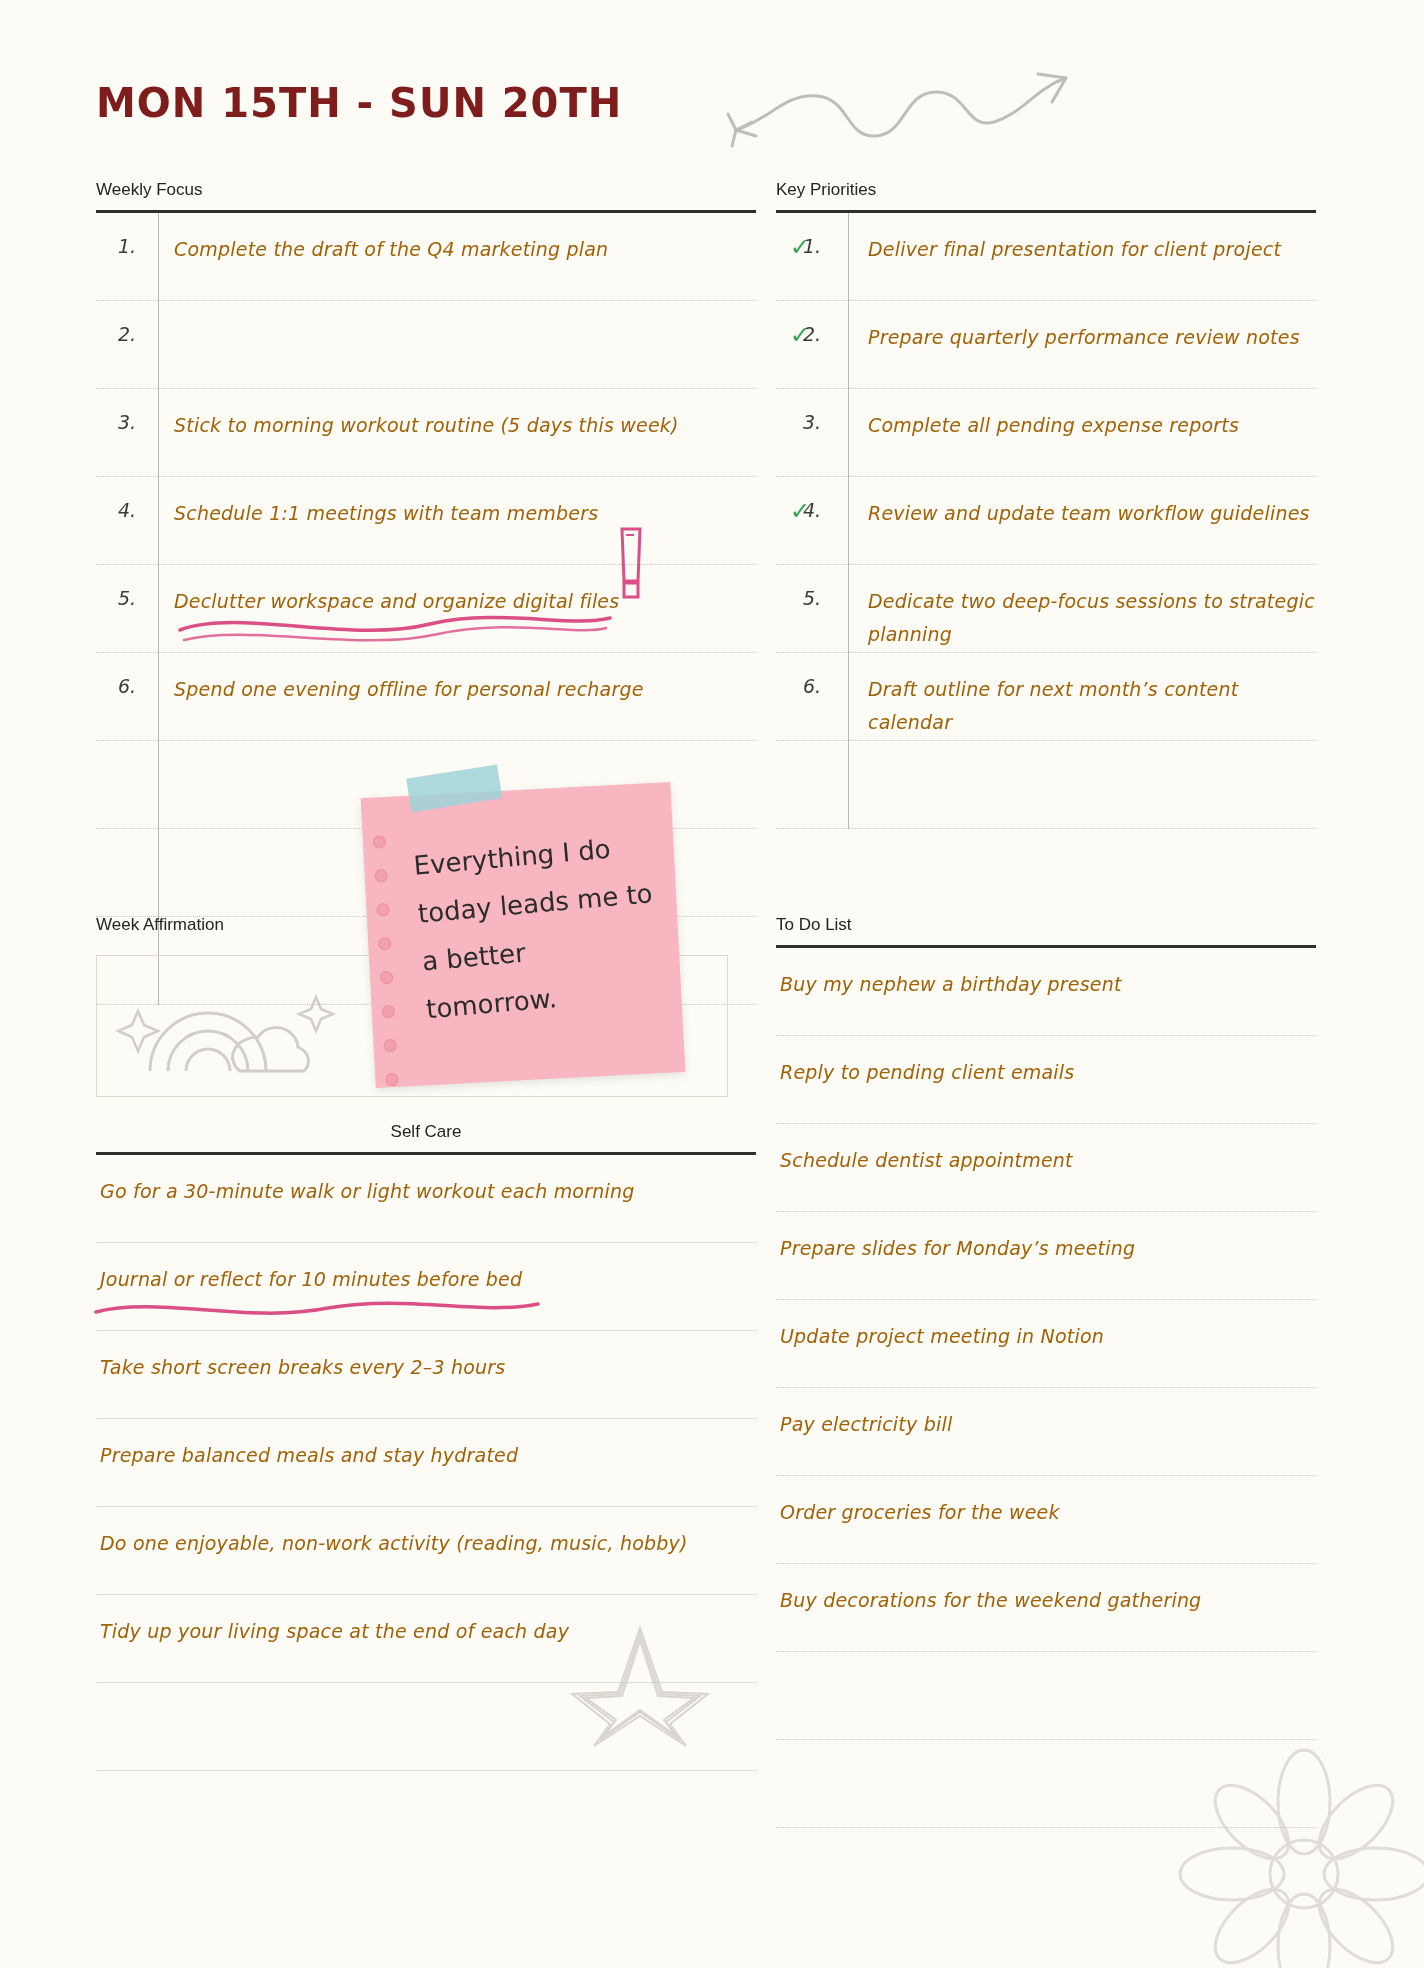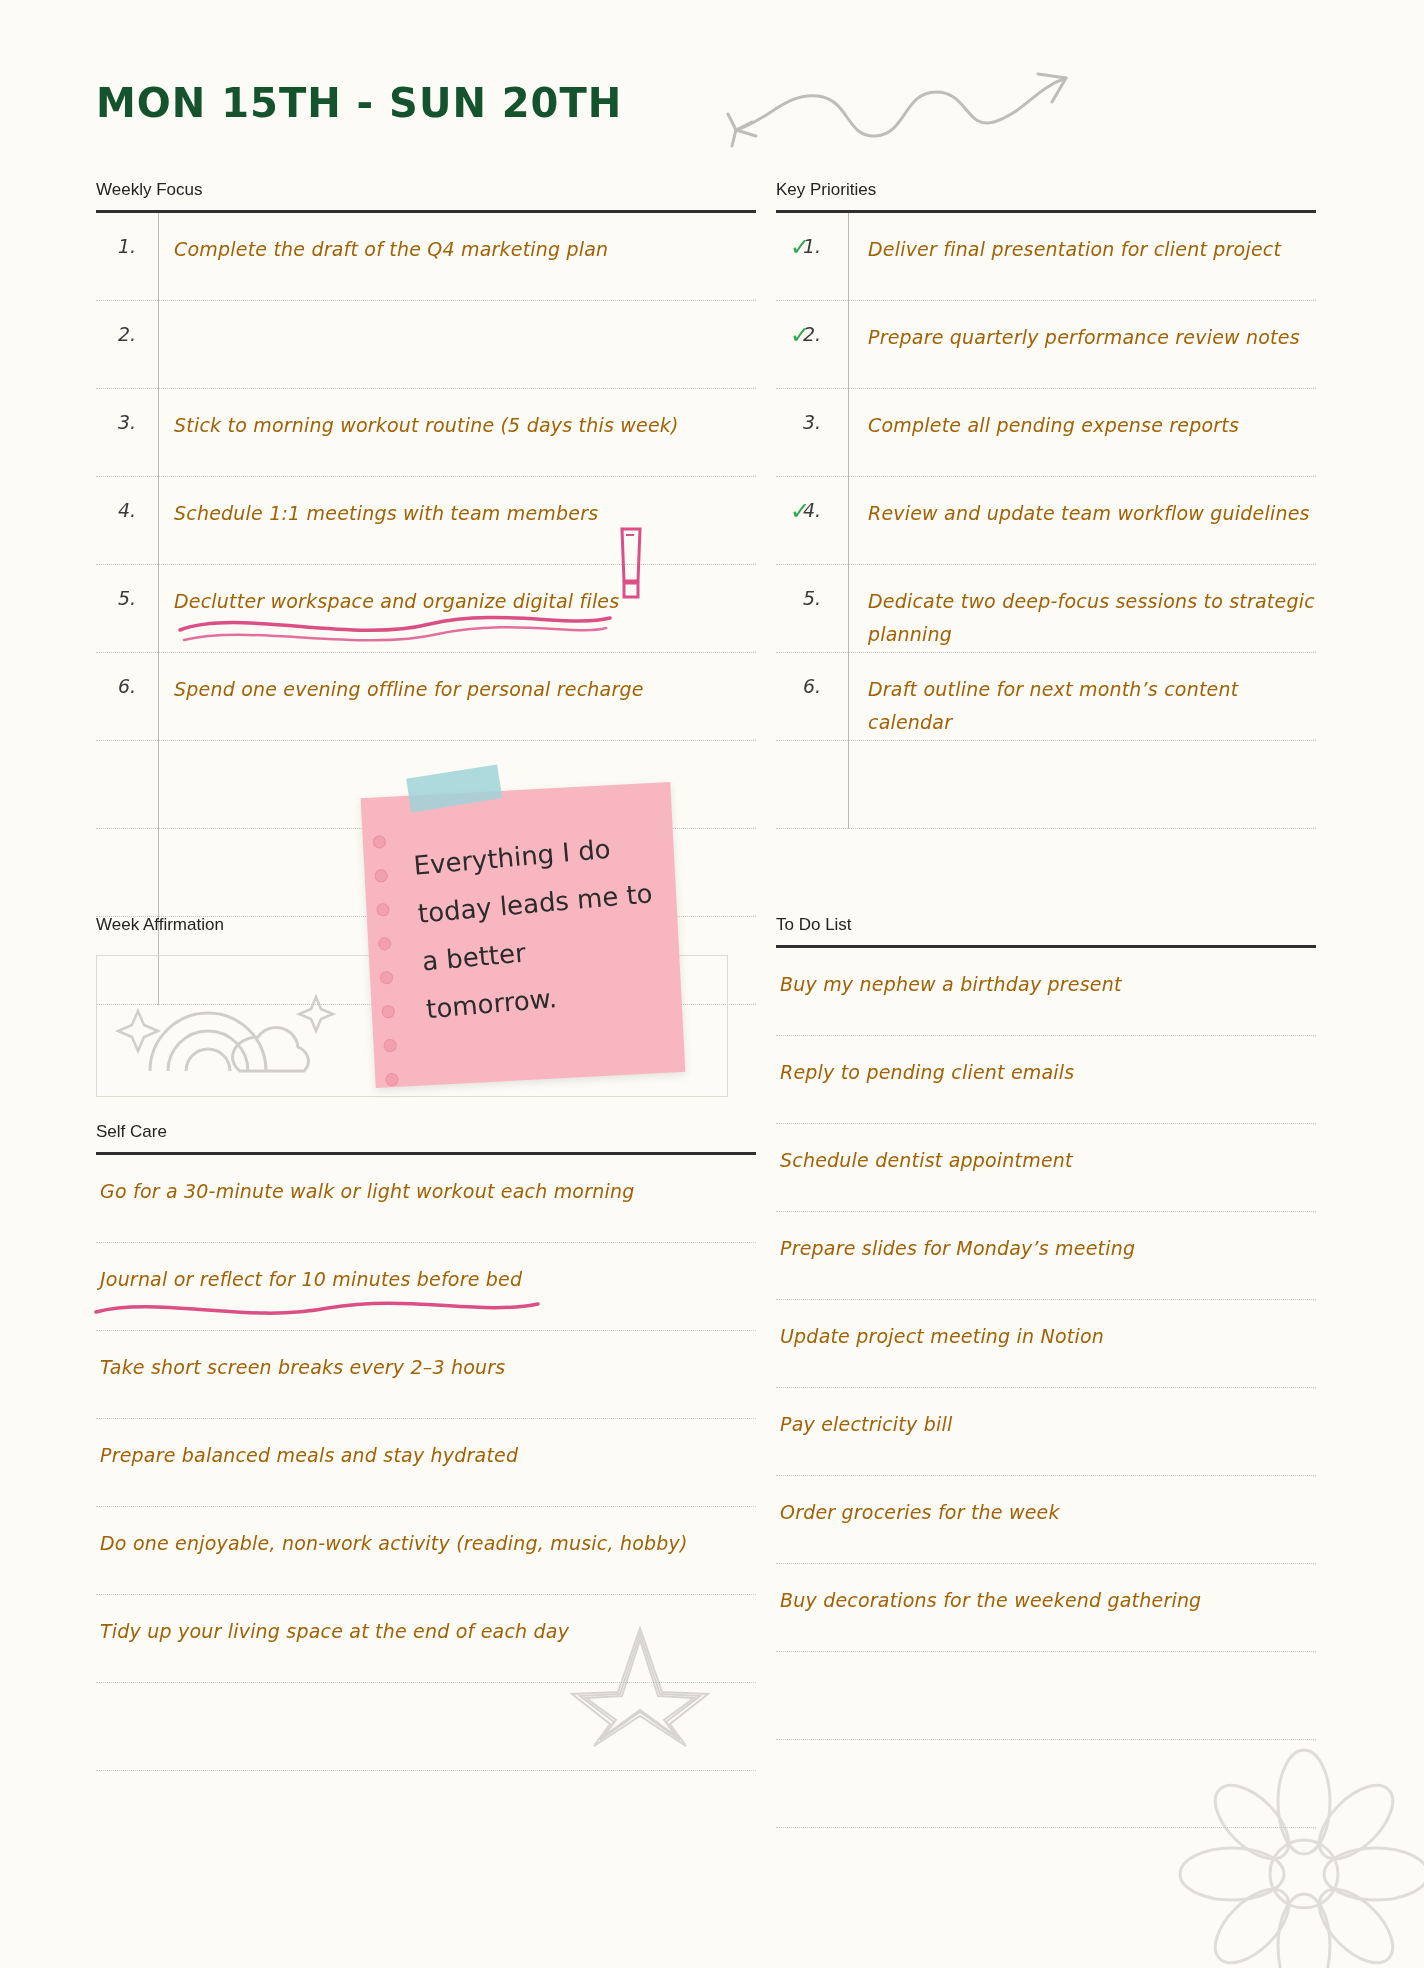--- a/index.html
+++ b/index.html
@@ -17,7 +17,7 @@
     position:absolute;left:96px;top:72px;width:1240px;height:70px;
   }
   .title{
-    font-size:40px;font-weight:700;letter-spacing:1px;color:#14532d;
+    font-size:40px;font-weight:700;letter-spacing:1px;color:#7f1d1d;
     font-family:"DejaVu Sans", sans-serif;
     position:absolute;left:0;top:8px;white-space:nowrap;
   }

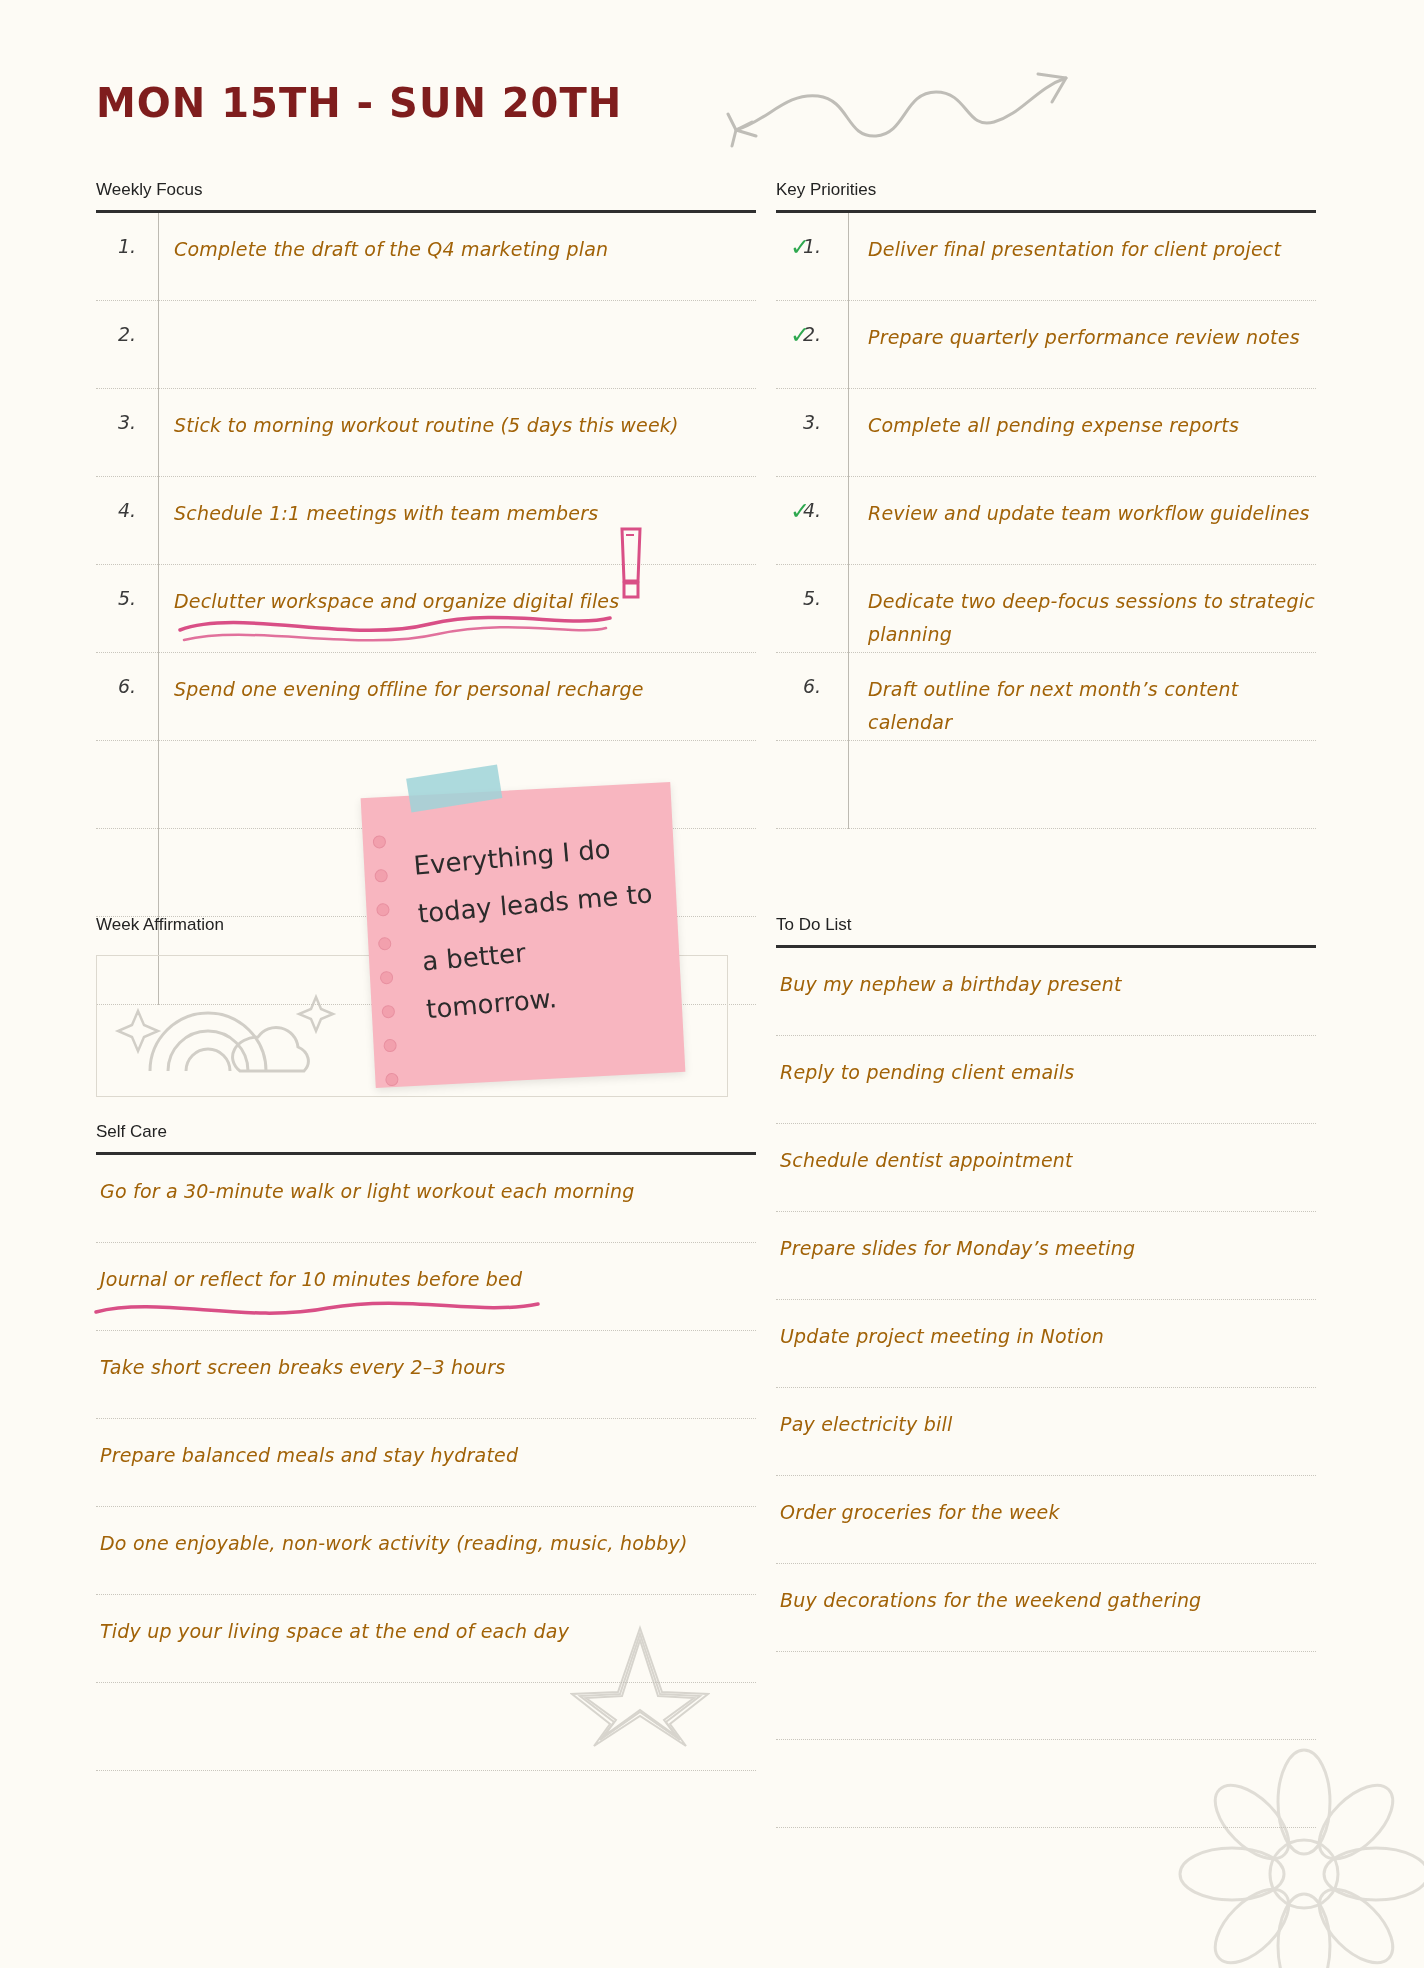--- a/index.html
+++ b/index.html
@@ -223,7 +223,7 @@
     </svg>
   </div>
 
-  <div class="col-left plain" style="top:1122px;">
+  <div class="col-left plain" style="top:1122px;text-align:center;">
     <div class="sec-title">Self Care</div>
     <div class="rule"></div>
     <div class="rows" id="sc-rows">

